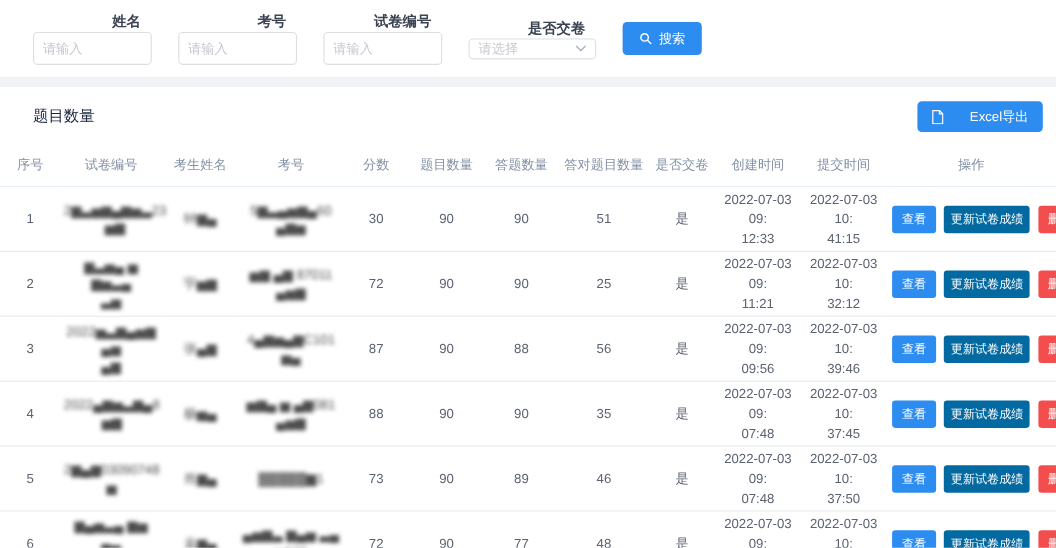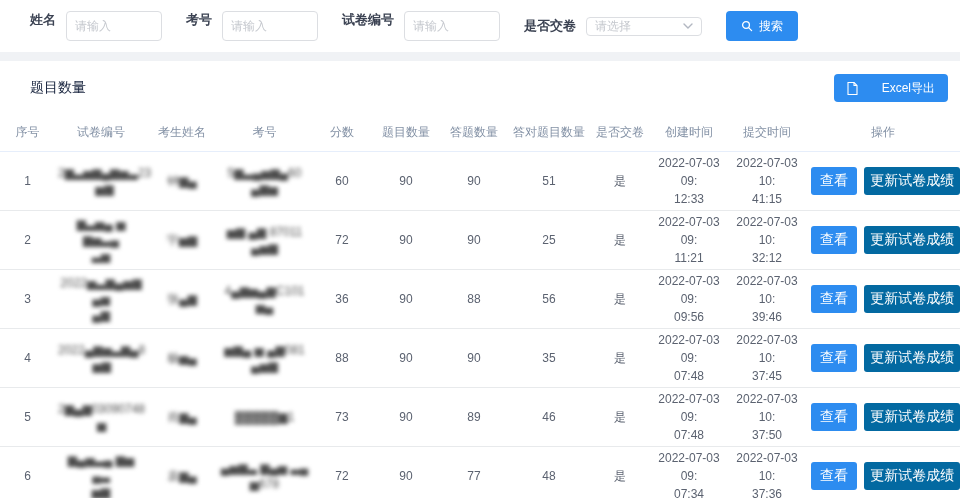--- a/index.html
+++ b/index.html
@@ -12,7 +12,7 @@
   }
   
   .search-bar { display:flex; align-items:center; background:#fff; padding:11px 12px 11px 30px; }
-  .field { display:flex; align-items:flex-start; margin-right:24px; }
+  .field { display:flex; align-items:flex-end; margin-right:24px;flex-direction:column; }
   .field-label { font-size:13px; font-weight:700; color:#3c4353; margin-right:10px; white-space:nowrap; }
   .text-input {
     width:96px; height:30px; border:1px solid #dcdee2; border-radius:4px;

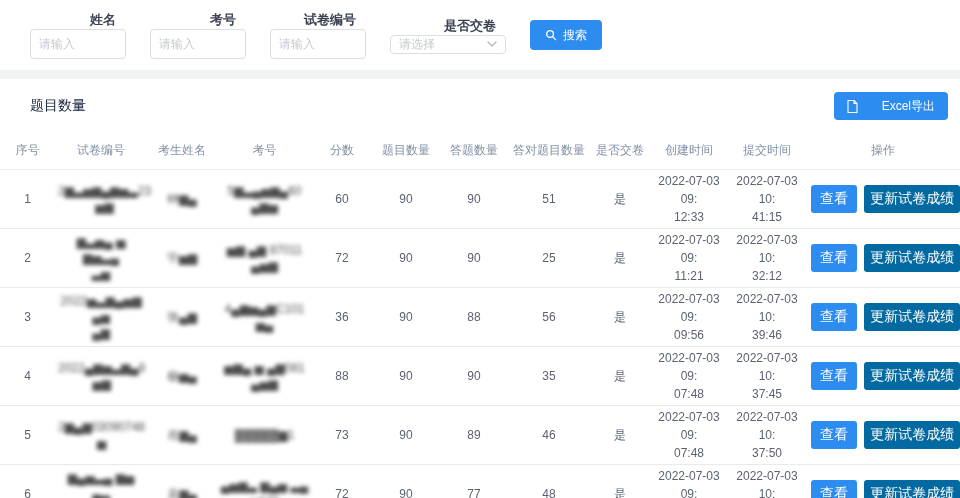--- a/index.html
+++ b/index.html
@@ -15,7 +15,7 @@
   .field { display:flex; align-items:flex-end; margin-right:24px;flex-direction:column; }
   .field-label { font-size:13px; font-weight:700; color:#3c4353; margin-right:10px; white-space:nowrap; }
   .text-input {
-    width:96px; height:30px; border:1px solid #dcdee2; border-radius:4px;
+    width:108px; height:30px; border:1px solid #dcdee2; border-radius:4px;
     padding:0 8px; font-size:12px; color:#515a6e; outline:none;
     font-family:inherit; background:#fff;
   }

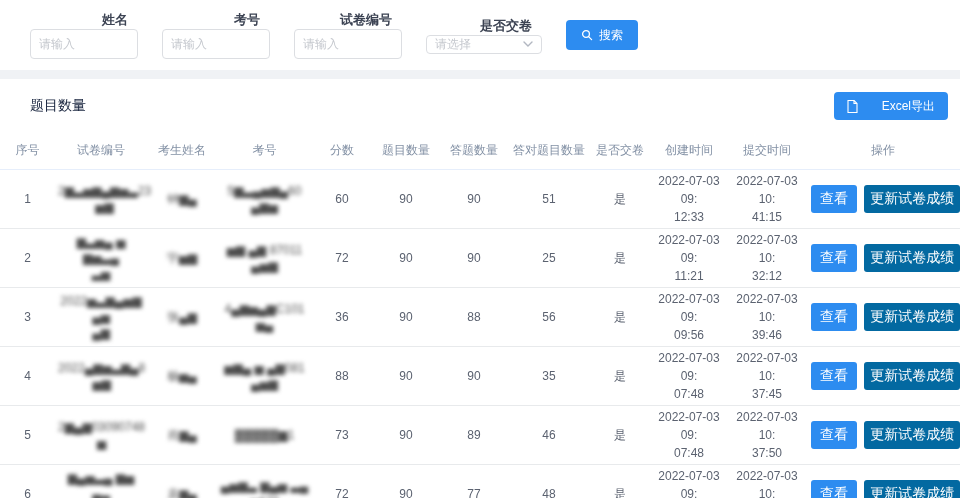--- a/index.html
+++ b/index.html
@@ -152,7 +152,7 @@
     <td><span class="redact">钟▆▄</span></td>
     <td><span class="redact">5▆▃▄▅▆▄60
 ▄▆▅</span></td>
-    <td>60</td>
+    <td>30</td>
     <td>90</td>
     <td>90</td>
     <td>51</td>

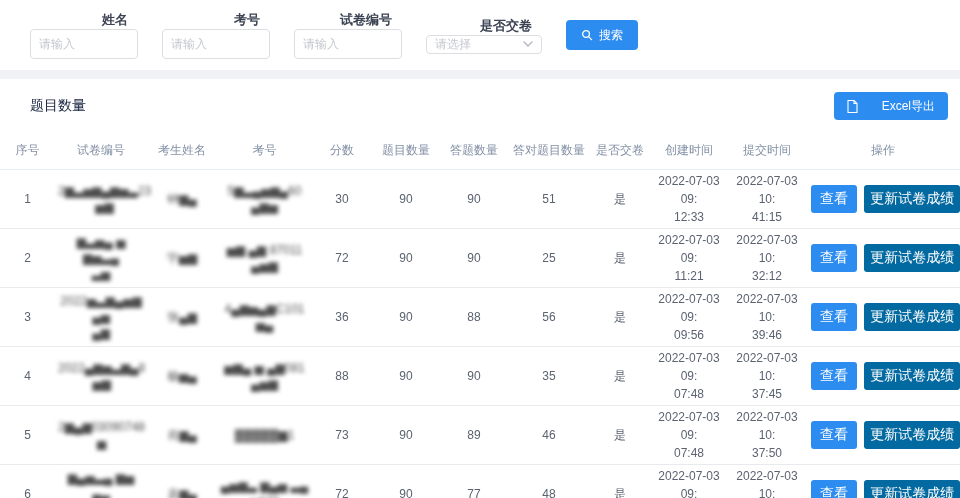--- a/index.html
+++ b/index.html
@@ -56,7 +56,7 @@
   .time-cell { white-space:pre-line; line-height:1.5; }
   .actions-cell { white-space:nowrap; }
   .btn {
-    border:none; border-radius:3px; color:#fff; font-size:14px; padding:5px 6px;
+    border:none; border-radius:3px; color:#fff; font-size:11px; padding:5px 6px;
     margin:0 2px; cursor:pointer; font-family:inherit; white-space:nowrap;
   }
   .btn-view   { background:#2d8cf0; padding:5px 9px; }

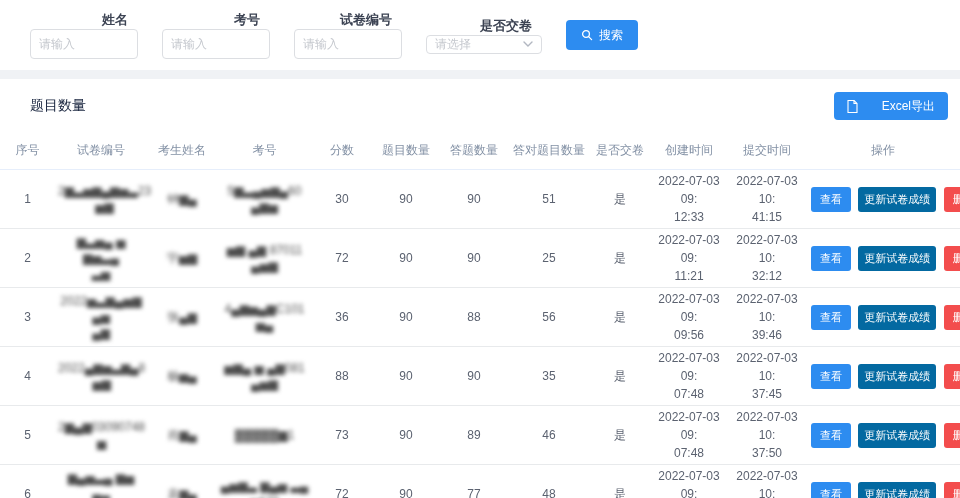--- a/index.html
+++ b/index.html
@@ -198,7 +198,7 @@
     <td><span class="redact">张▄▆</span></td>
     <td><span class="redact">4▄▆▅▄▆C101
 ▅▄</span></td>
-    <td>36</td>
+    <td>87</td>
     <td>90</td>
     <td>88</td>
     <td>56</td>

